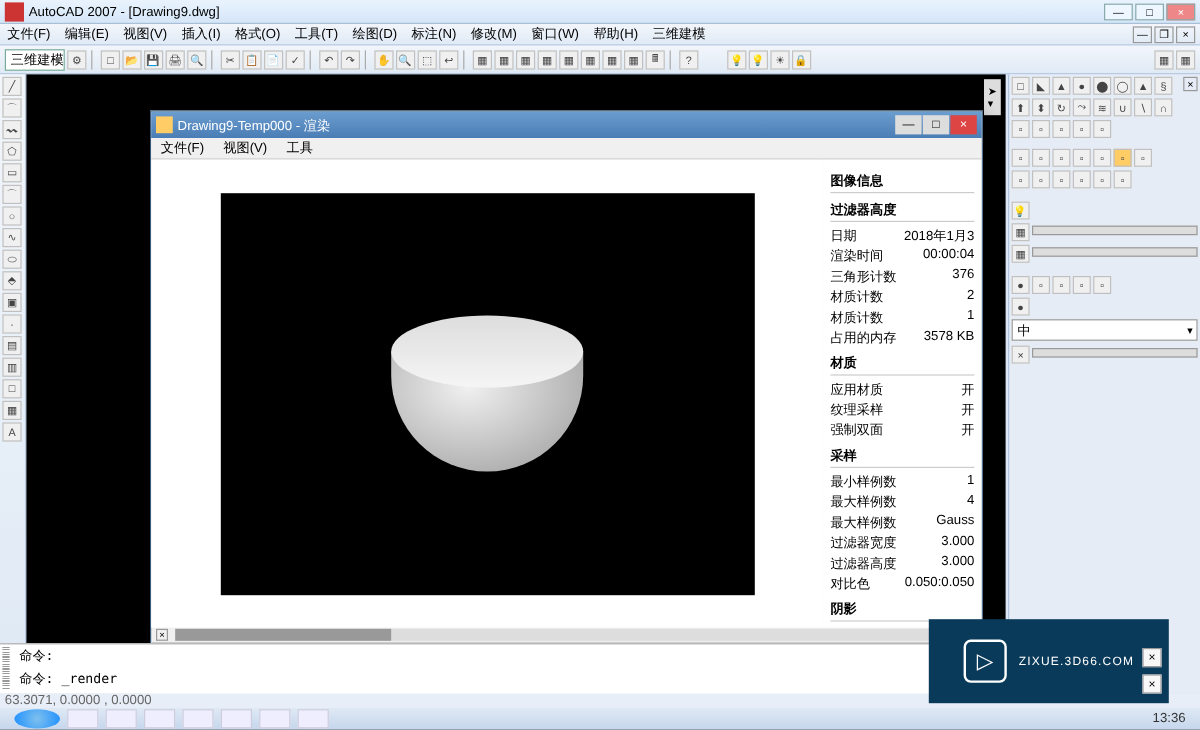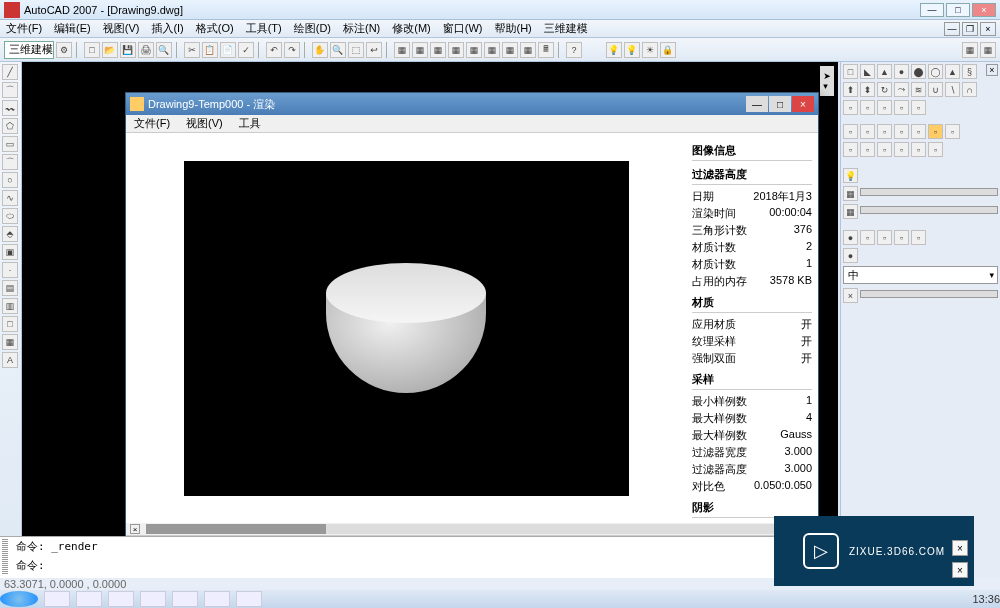--- a/index.html
+++ b/index.html
@@ -402,8 +402,8 @@
 
 <div class="cmdarea">
   <div class="grip"></div>
+  <div class="cmdline" style="margin-left:12px">命令:</div>
   <div class="cmdline" style="margin-left:12px">命令: _render</div>
-  <div class="cmdline" style="margin-left:12px">命令:</div>
 </div>
 
 <div class="statusbar">

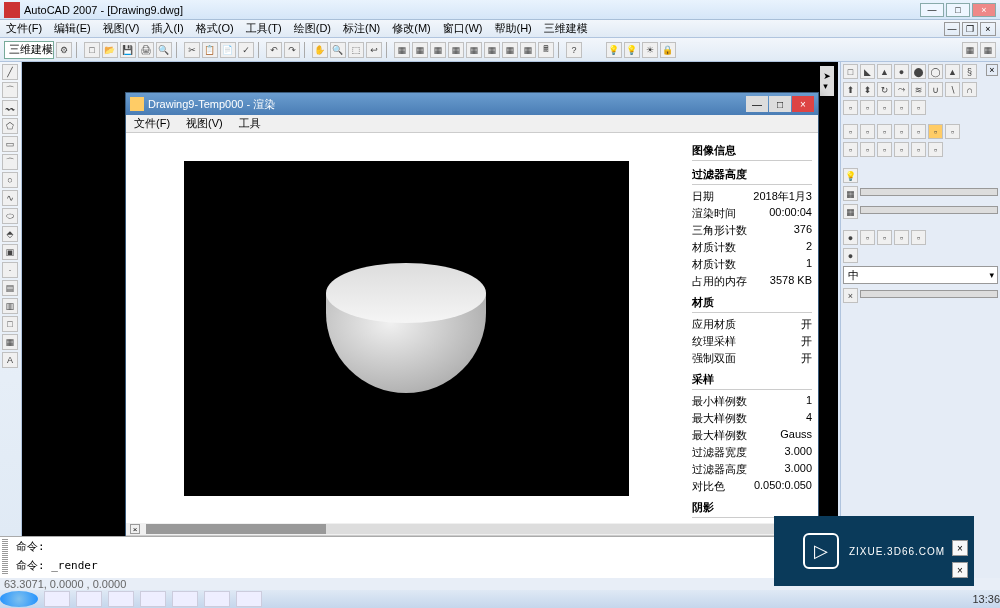--- a/index.html
+++ b/index.html
@@ -78,7 +78,7 @@
 .statusbar { position:absolute; bottom:18px; left:0; right:0; height:12px; background:#e8eef7; padding:0 4px; font-size:10px;color:#666; }
 
 
-.taskbar { position:absolute; bottom:0; left:0; right:0; height:18px; background:linear-gradient(#dfe9f5,#c5d6ec); display:flex;align-items:center;padding:0 0;gap:6px; }
+.taskbar { position:absolute; bottom:0; left:0; right:0; height:18px; background:linear-gradient(#dfe9f5,#c5d6ec); display:flex;align-items:center;padding:0 12px;gap:6px; }
 .taskbar .start{width:38px;height:16px;background:radial-gradient(circle,#7ec0ee,#1e90ff);border-radius:50%;}
 .taskbar .tbitem{width:26px;height:16px;background:#eef;border:1px solid #ccd;}
 .taskbar .clock{margin-left:auto;color:#333;}

